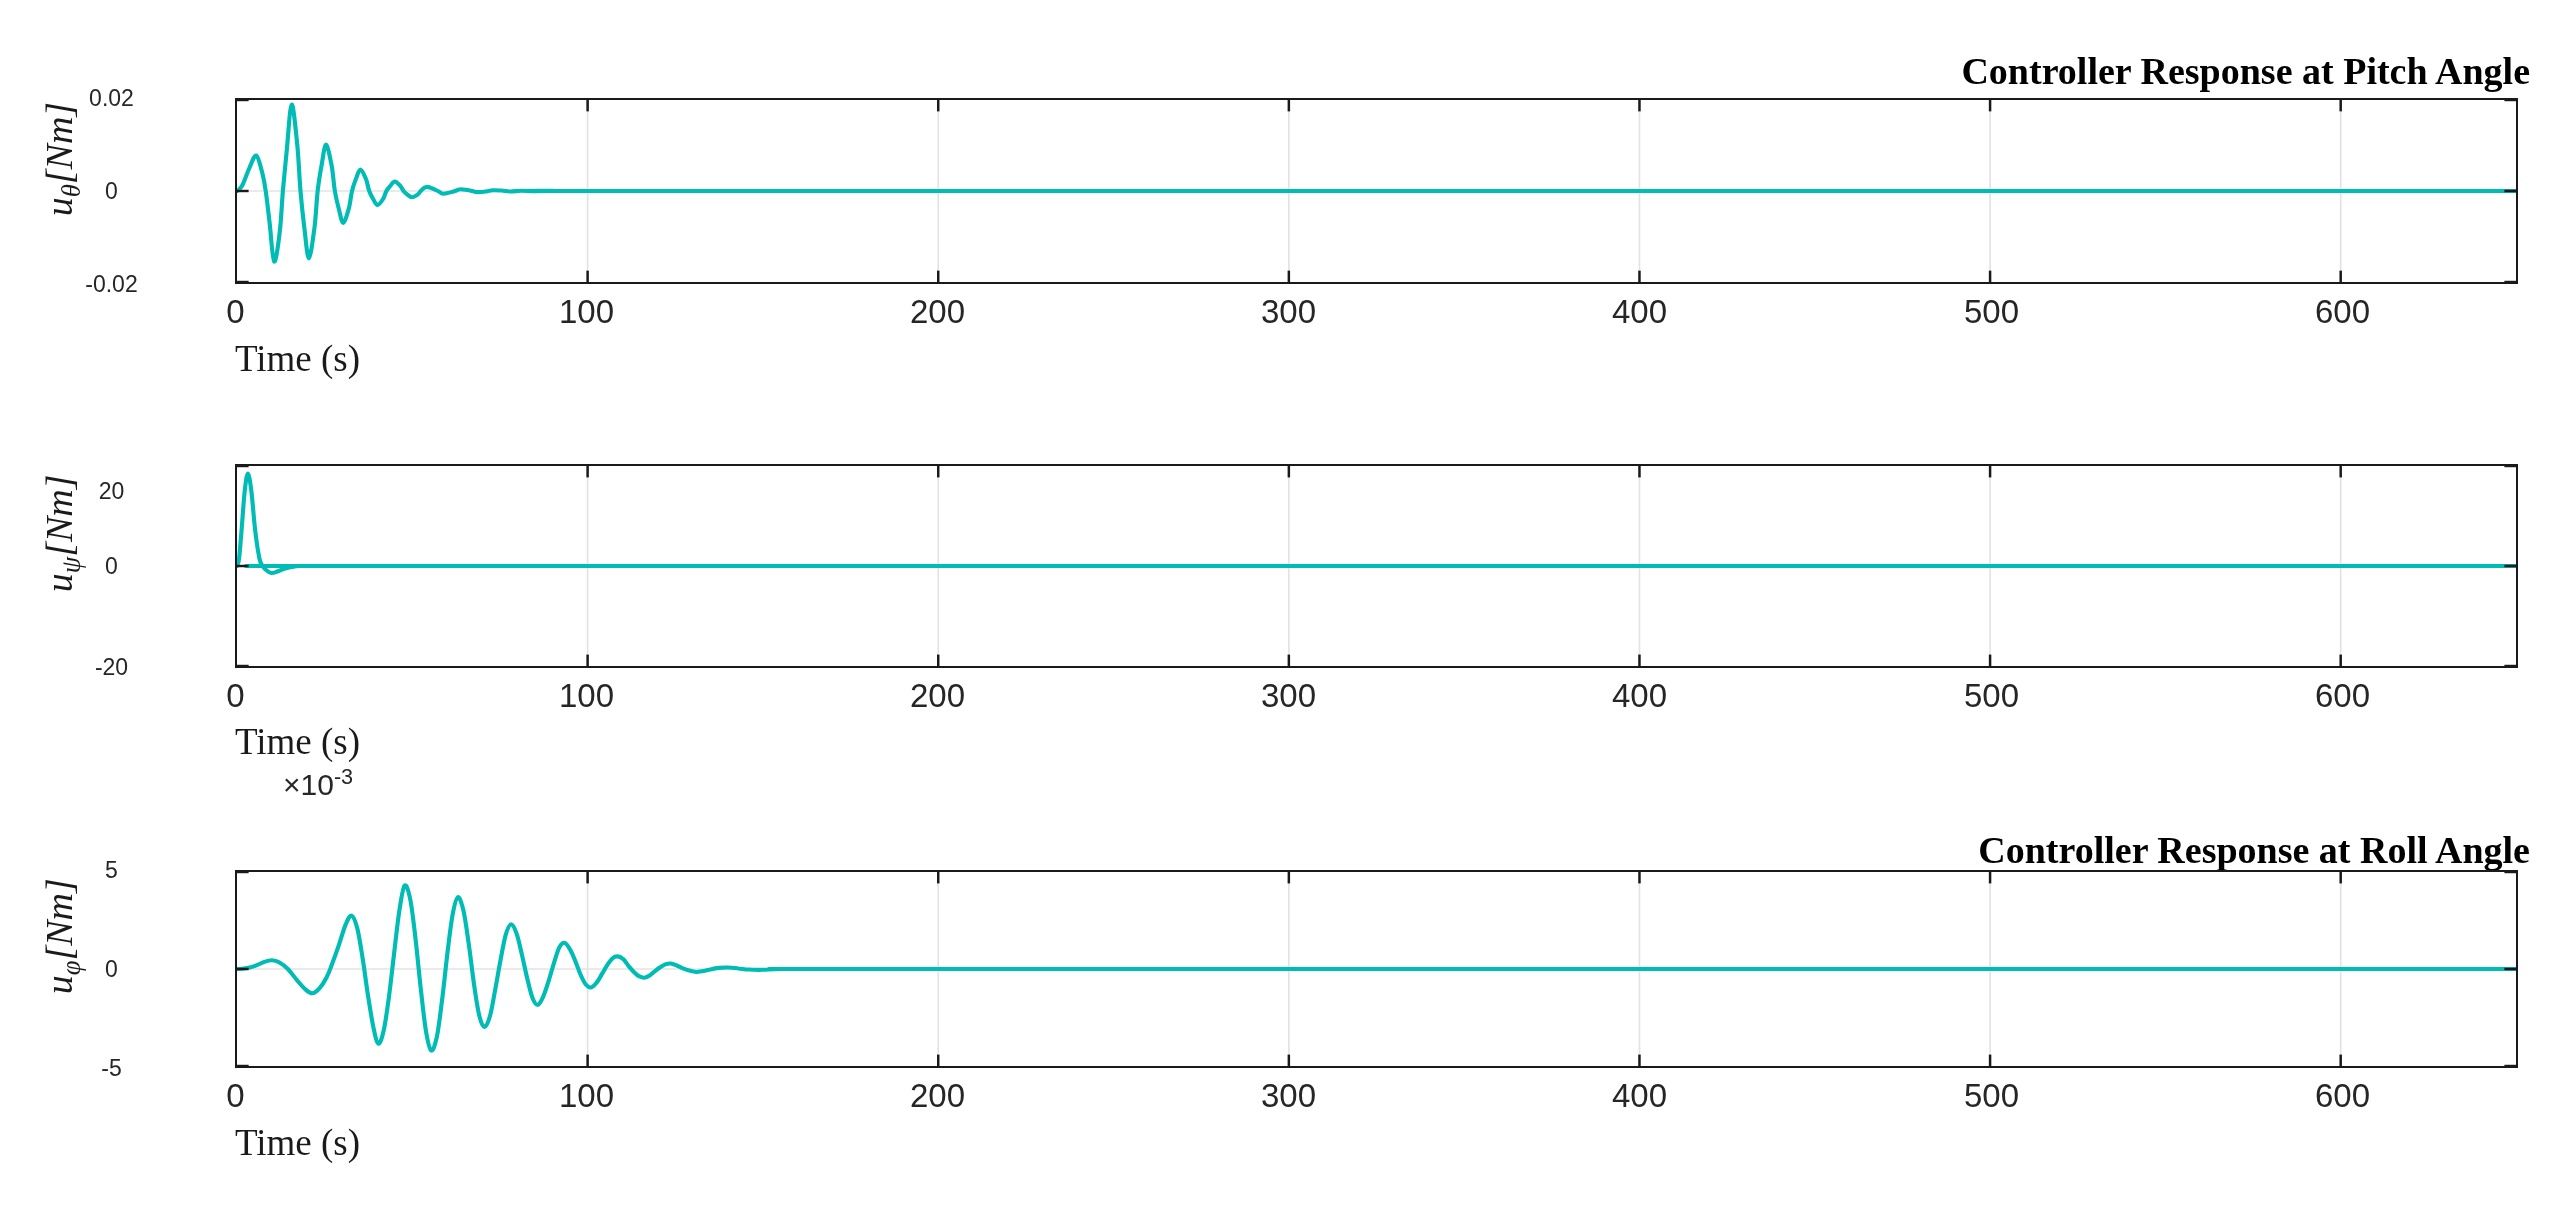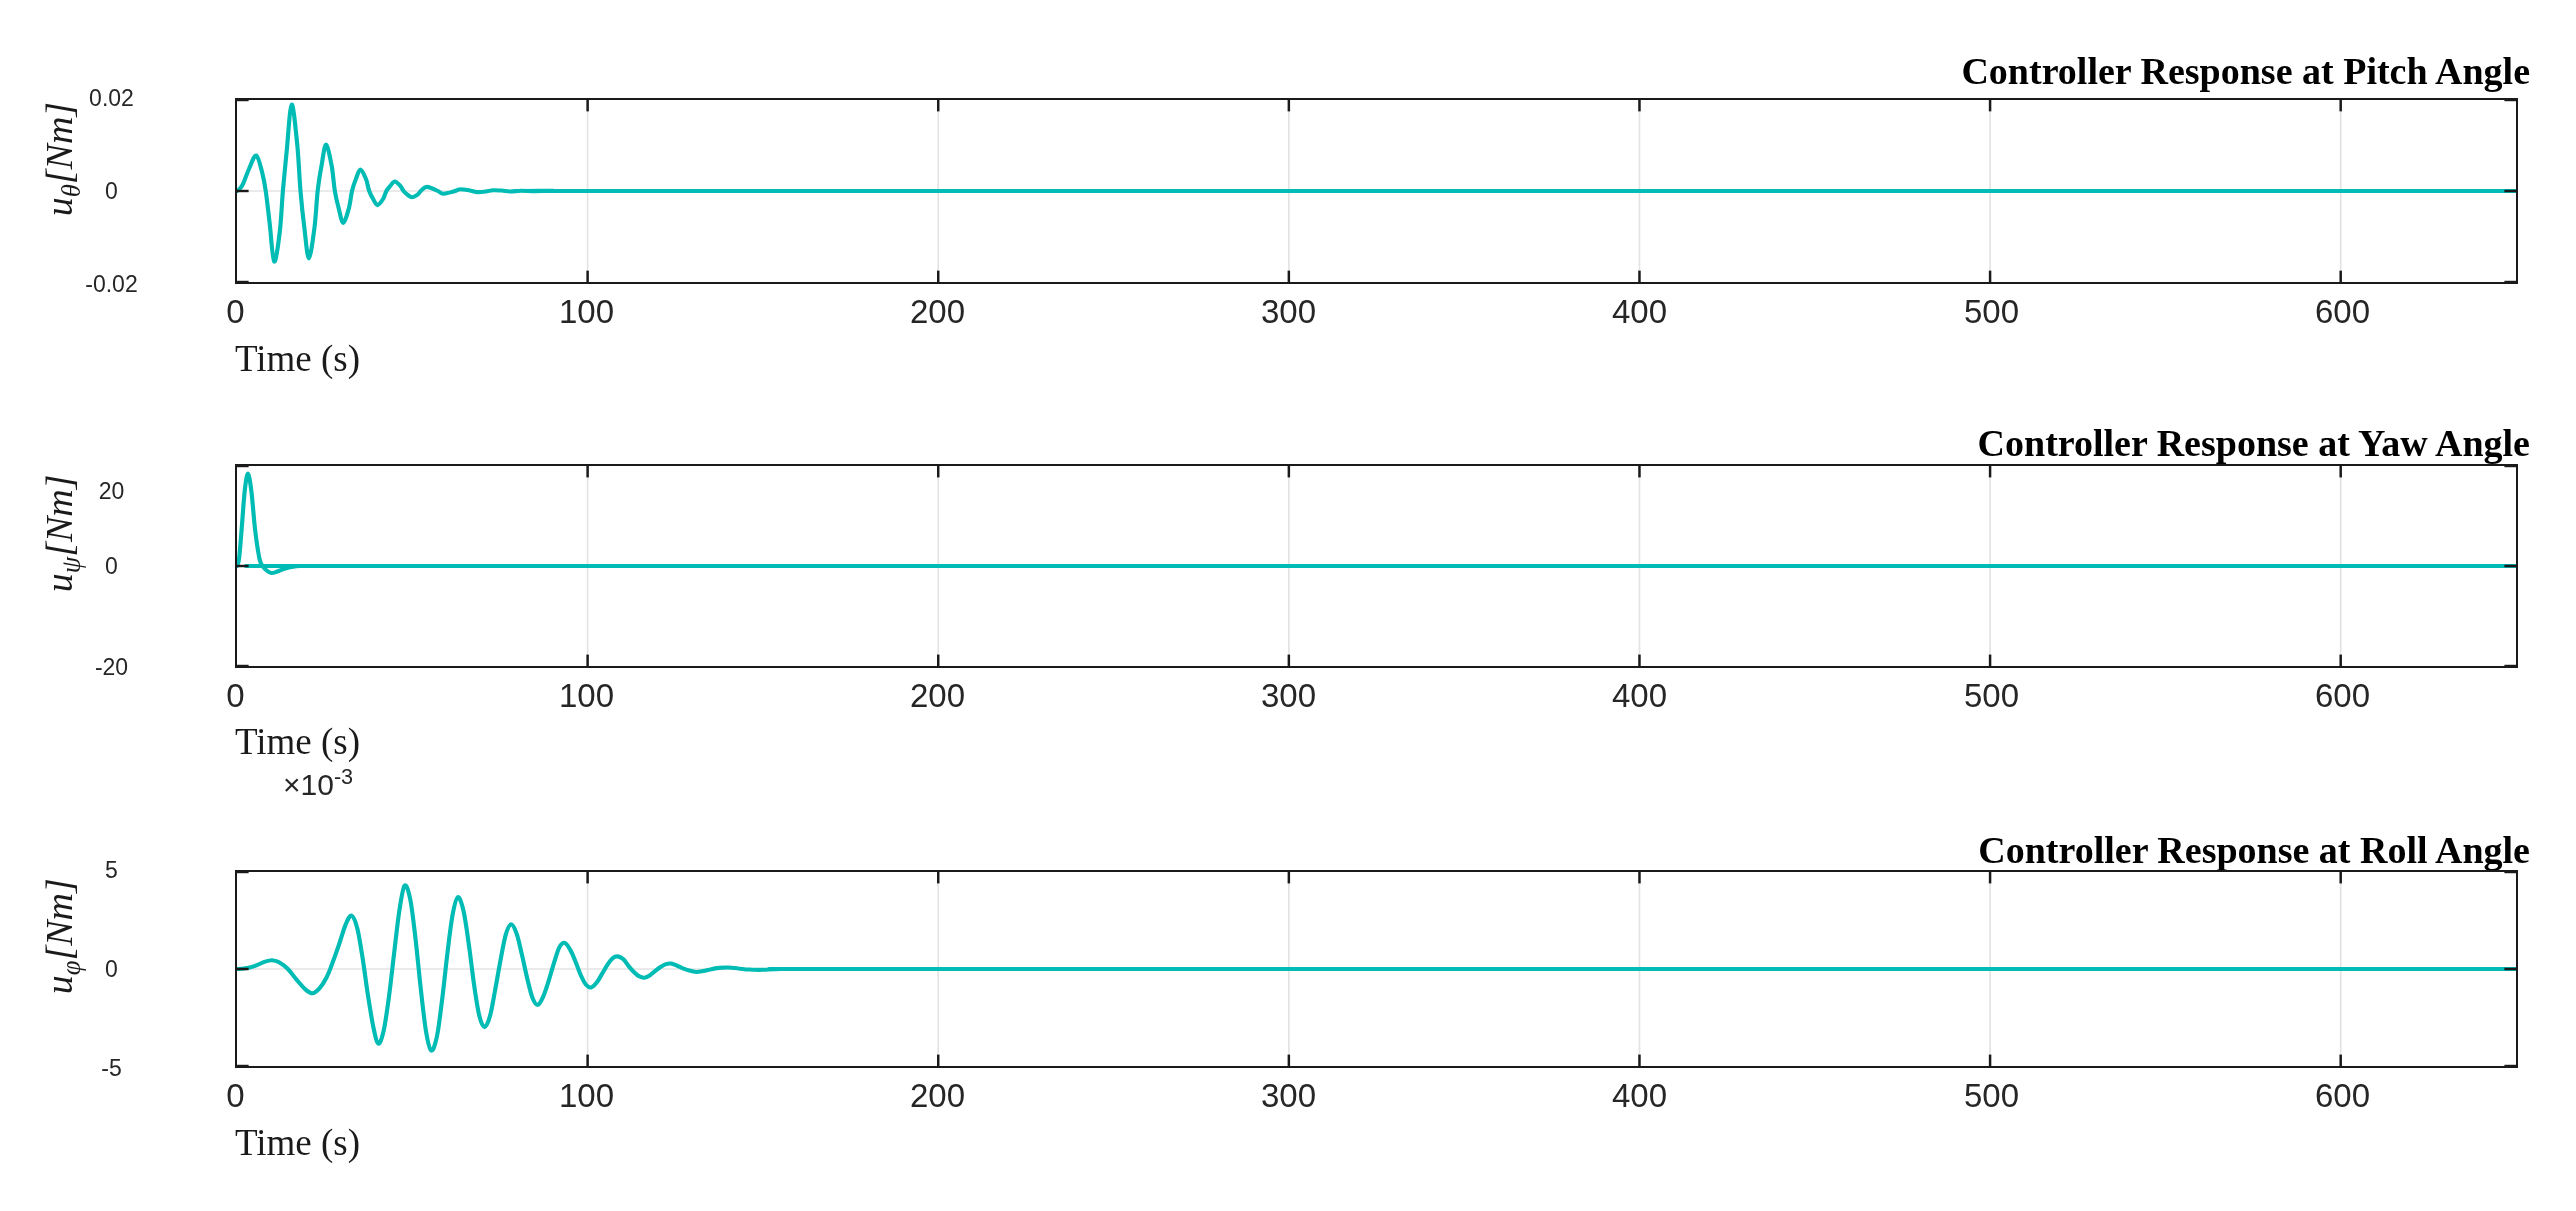--- a/index.html
+++ b/index.html
@@ -83,7 +83,6 @@
     </section>
 
   <section class="subplot">
-    <h2 class="chart-title" style="top:409px;">Controller Response at Yaw Angle</h2>
     <div class="ylabel" style="left:37px;top:542px;">
       <span>u</span><sub>ψ</sub><span>[Nm]</span>
     </div>

